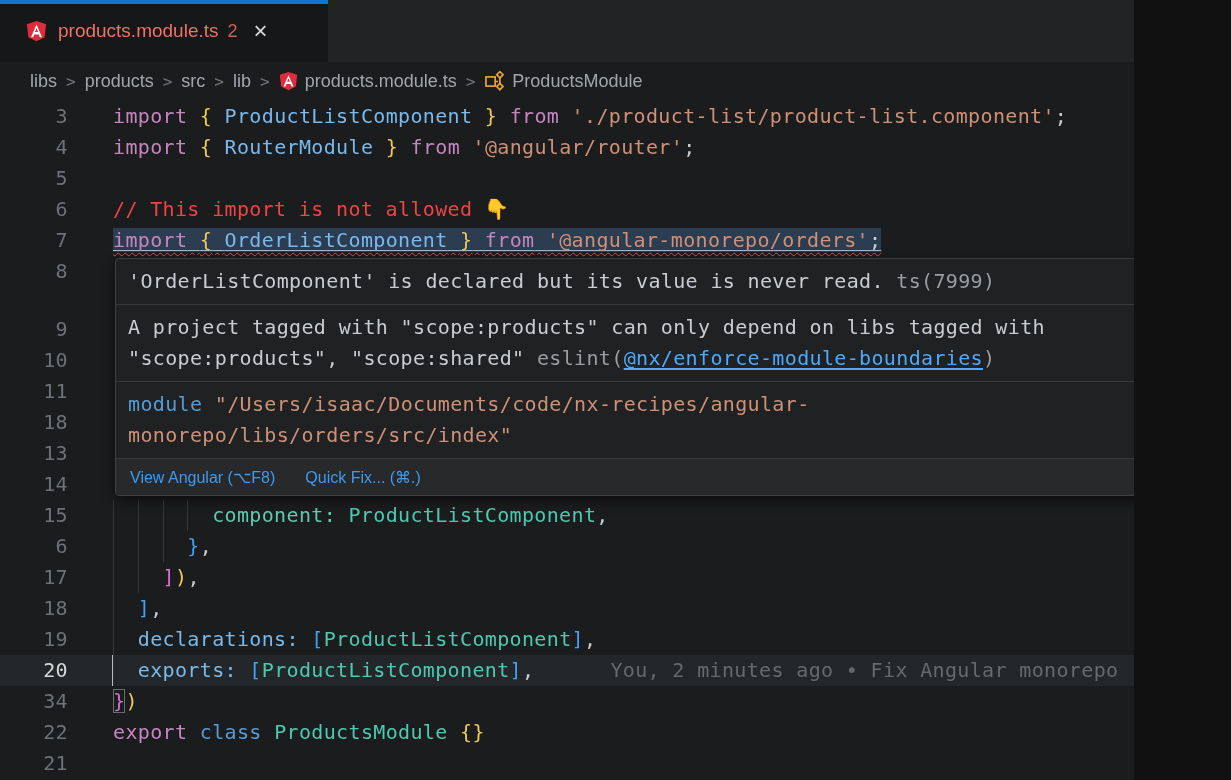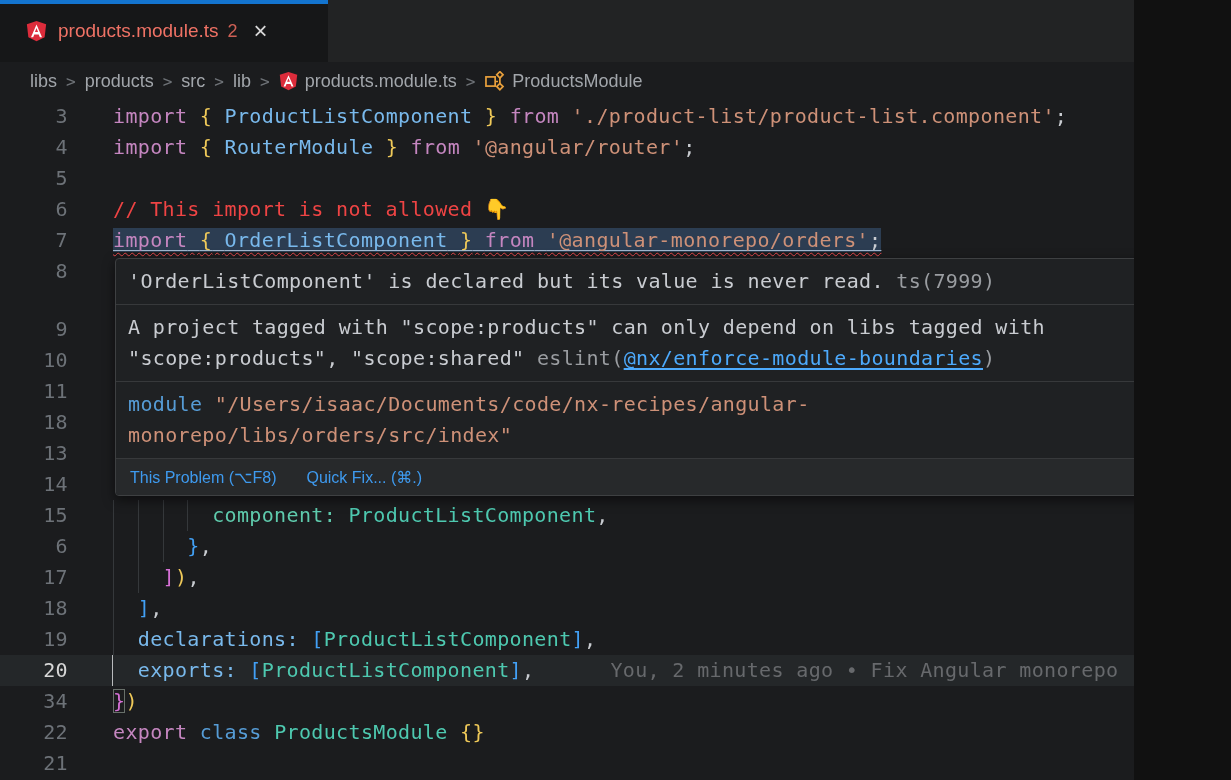--- a/index.html
+++ b/index.html
@@ -138,7 +138,7 @@
       <div class="hsec"><div><span style="color: rgb(201, 204, 209);">A project tagged with "scope:products" can only depend on libs tagged with</span></div><div><span style="color: rgb(201, 204, 209);">"scope:products", "scope:shared" </span><span style="color: rgb(154, 157, 161);">eslint(</span><span class="hlink" style="color: rgb(77, 170, 252);">@nx/enforce-module-boundaries</span><span style="color: rgb(154, 157, 161);">)</span></div></div>
       <div class="hsec"><div><span style="color: rgb(86, 156, 214);">module</span><span style="color: rgb(201, 204, 209);"> </span><span style="color: rgb(206, 145, 120);">"/Users/isaac/Documents/code/nx-recipes/angular-</span></div><div><span style="color: rgb(206, 145, 120);">monorepo/libs/orders/src/index"</span></div></div>
       <div class="hactions">
-        <span class="haction">This Problem (⌥F8)</span>
+        <span class="haction">View Angular (⌥F8)</span>
         <span class="haction">Quick Fix... (⌘.)</span>
       </div>
     </div>

